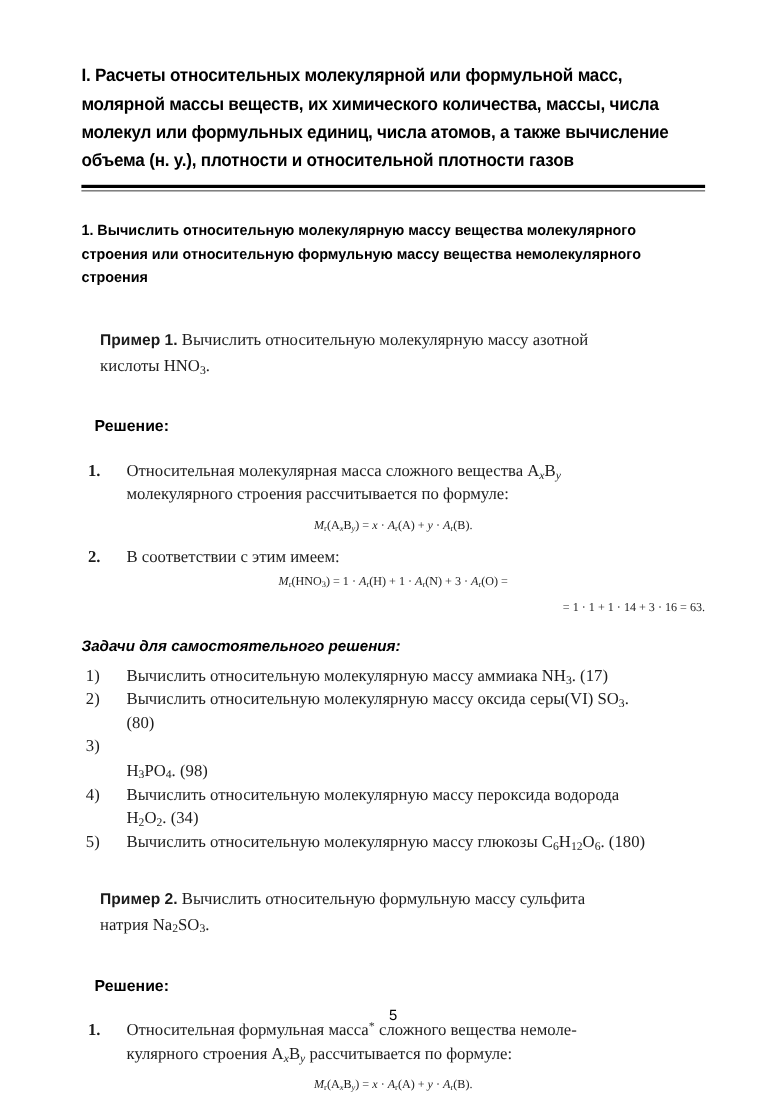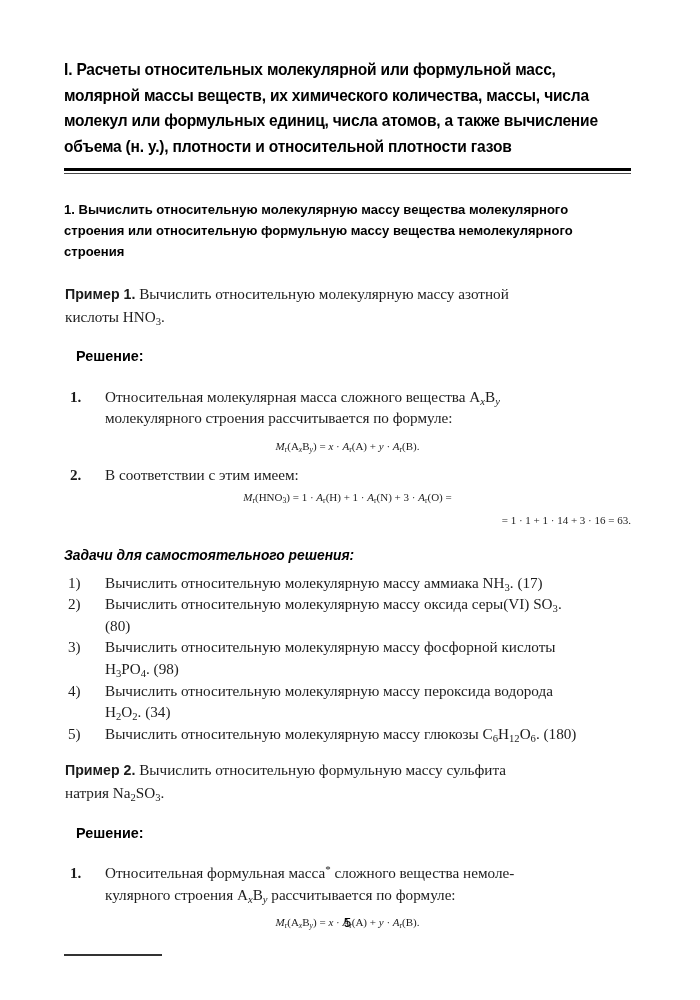--- a/index.html
+++ b/index.html
@@ -17,7 +17,7 @@
   }
   .page {
     position: absolute;
-    left: 64px;
+    left: 74px;
     top: 0;
     width: 567px;
     height: 880px;

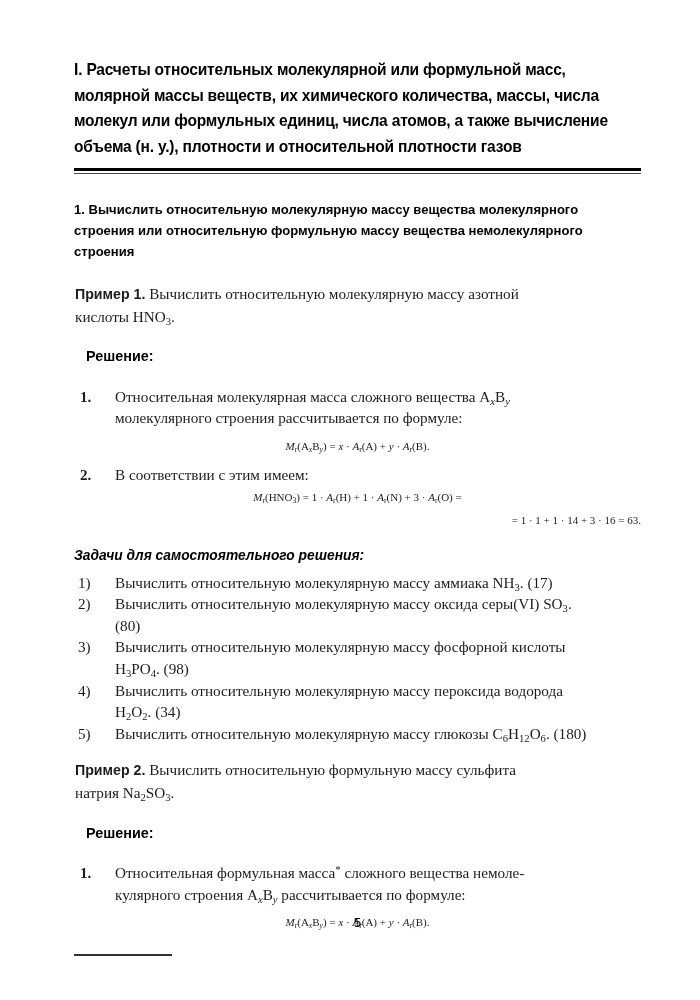--- a/index.html
+++ b/index.html
@@ -86,7 +86,7 @@
     color: #1c1c1c;
   }
   .para {
-    margin: 1px;
+    margin: 17px;
   }
   .lead-label {
     font-family: "Liberation Sans Narrow", "Liberation Sans", "DejaVu Sans", sans-serif;

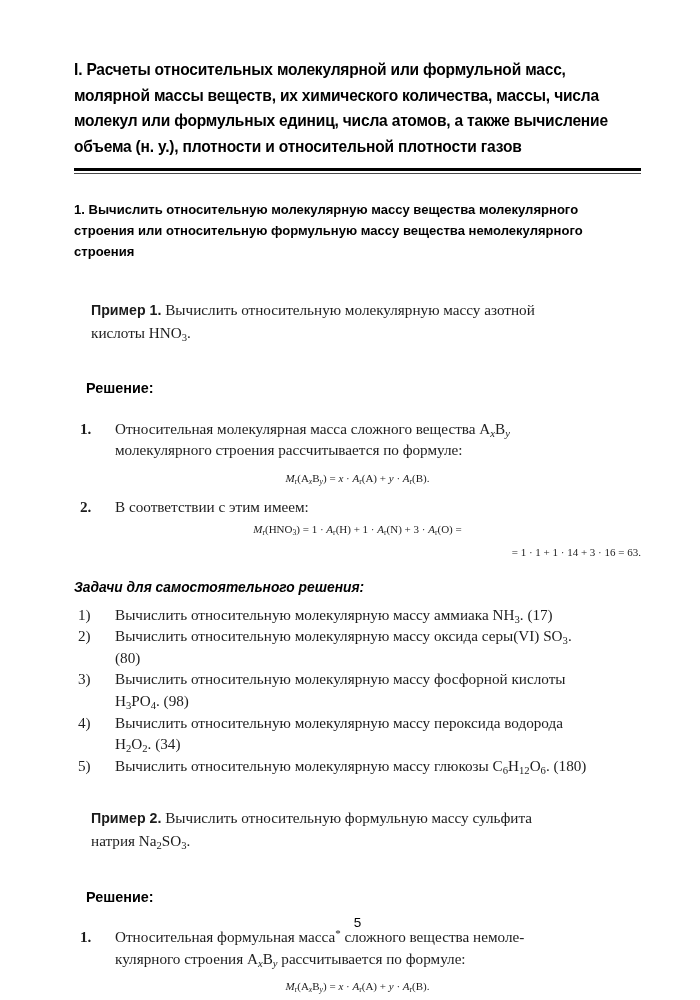--- a/index.html
+++ b/index.html
@@ -290,7 +290,7 @@
     </li>
     <li>
       <span class="marker paren">3)</span>
-      <span>Вычислить относительную молекулярную массу фосфорной кислоты</span><br>
+      <br>
       <span>H</span><sub>3</sub><span>PO</span><sub>4</sub><span>. (98)</span>
     </li>
     <li>

